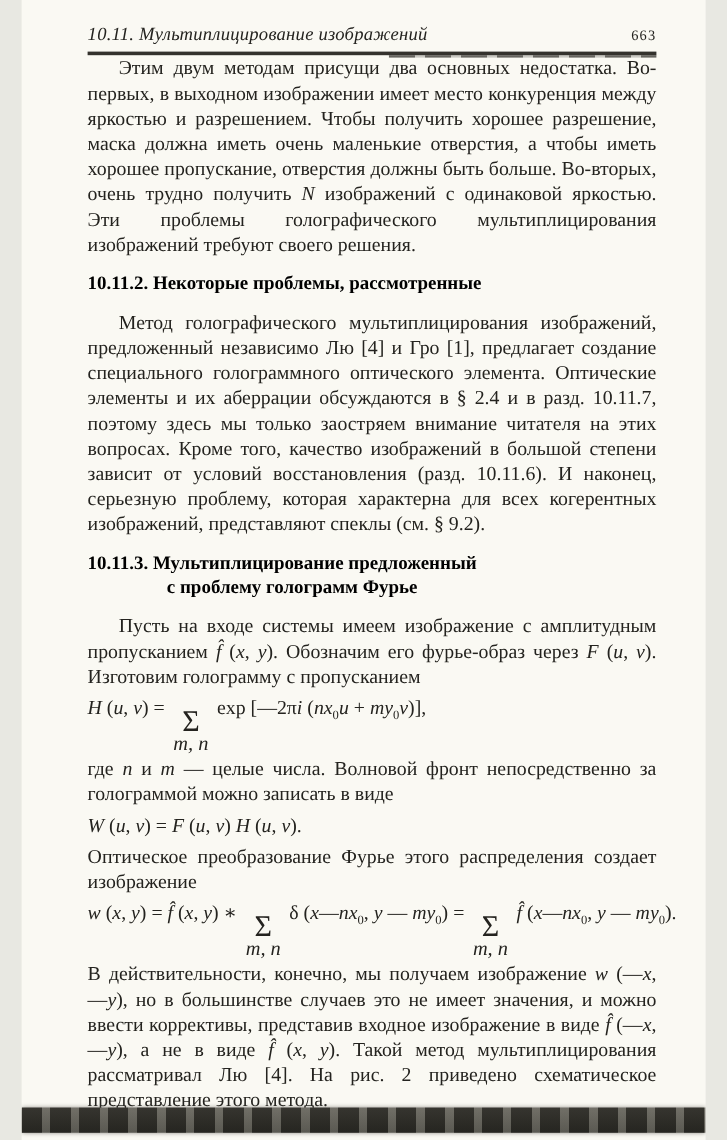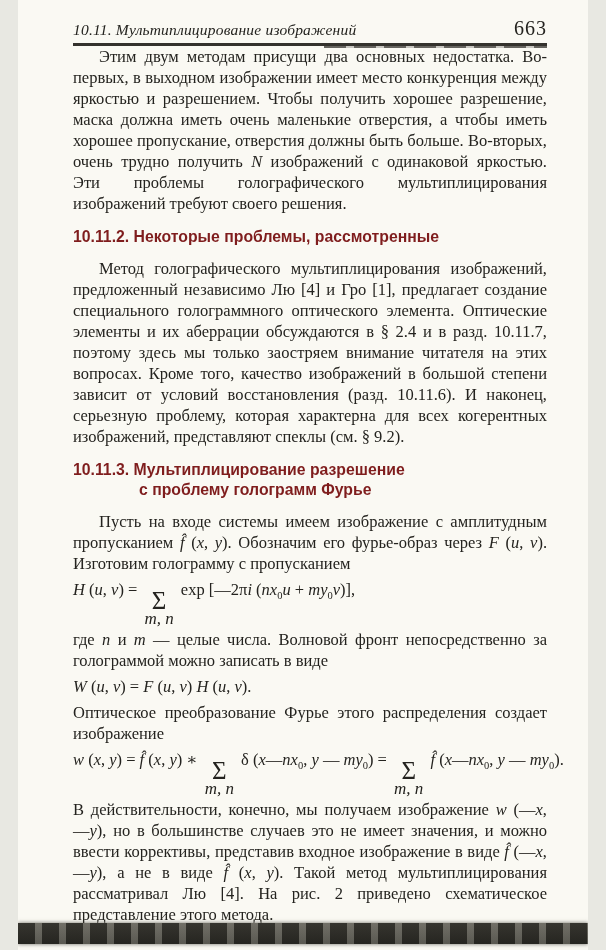--- a/index.html
+++ b/index.html
@@ -22,7 +22,7 @@
     font-size:15.5px;
   }
   .runhead .title{font-style:italic;letter-spacing:.2px;}
-  .runhead .pageno{font-style:normal;font-size:20px;letter-spacing:1px;}
+  .runhead .pageno{font-style:normal;font-size:12px;letter-spacing:1px;}
   .rule{position:relative;height:3px;background:#34322d;margin-top:3px;}
   .rule::after{
     content:"";position:absolute;right:0;top:3px;width:47%;height:2px;

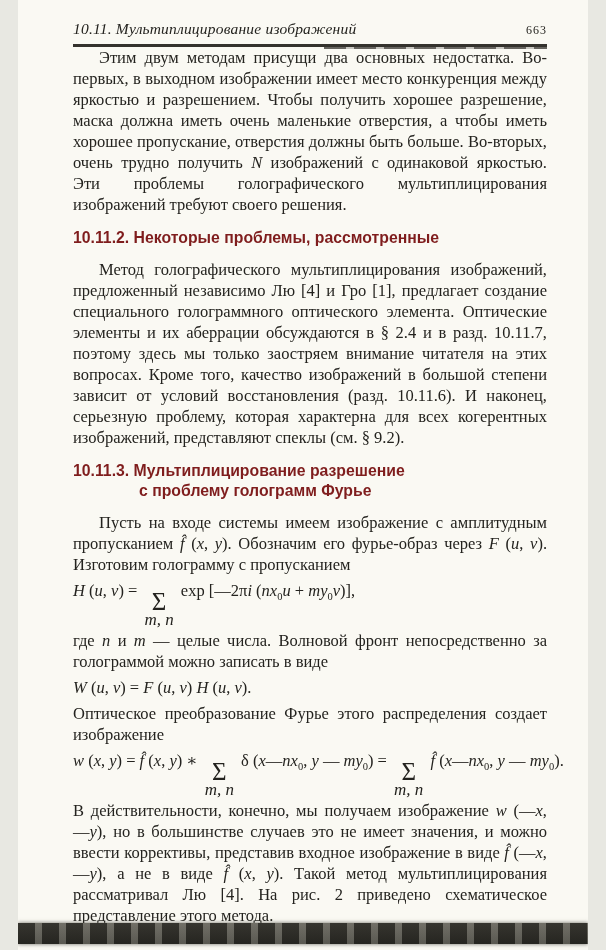--- a/index.html
+++ b/index.html
@@ -36,9 +36,9 @@
 
   
   .heading{
-    font-family:Liberation Sans, sans-serif;
+    font-family:Liberation Serif, serif;
     font-weight:bold;font-size:15.8px;line-height:20px;
-    margin:13px 0 11px 0;color:#7f1d1d;
+    margin:13px 0 11px 0;color:#000000;
   }
   .heading .h-line2{margin-left:66px;}
 

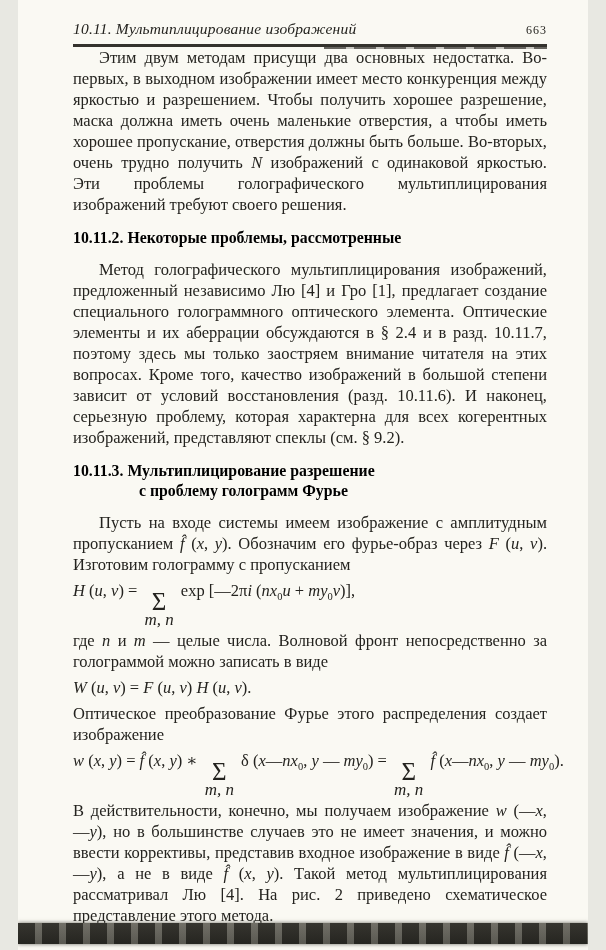--- a/index.html
+++ b/index.html
@@ -87,7 +87,7 @@
     <p class="body indent"><span class="rn-r">Метод голографического мультиплицирования изображений, предложенный независимо Лю [4] и Гро [1], предлагает создание специального голограммного оптического элемента. Оптические элементы и их аберрации обсуждаются в § 2.4 и в разд. 10.11.7, поэтому здесь мы только заостряем внимание читателя на этих вопросах. Кроме того, качество изображений в большой степени зависит от условий восстановления (разд. 10.11.6). И наконец, серьезную проблему, которая характерна для всех когерентных изображений, представляют спеклы (см. § 9.2).</span></p>
 
     <div class="heading">
-      <div class="h-line1">10.11.3. Мультиплицирование разрешение</div>
+      <div class="h-line1">10.11.3. Мультиплицирование предложенный</div>
       <div class="h-line2">с проблему голограмм Фурье</div>
     </div>
 

